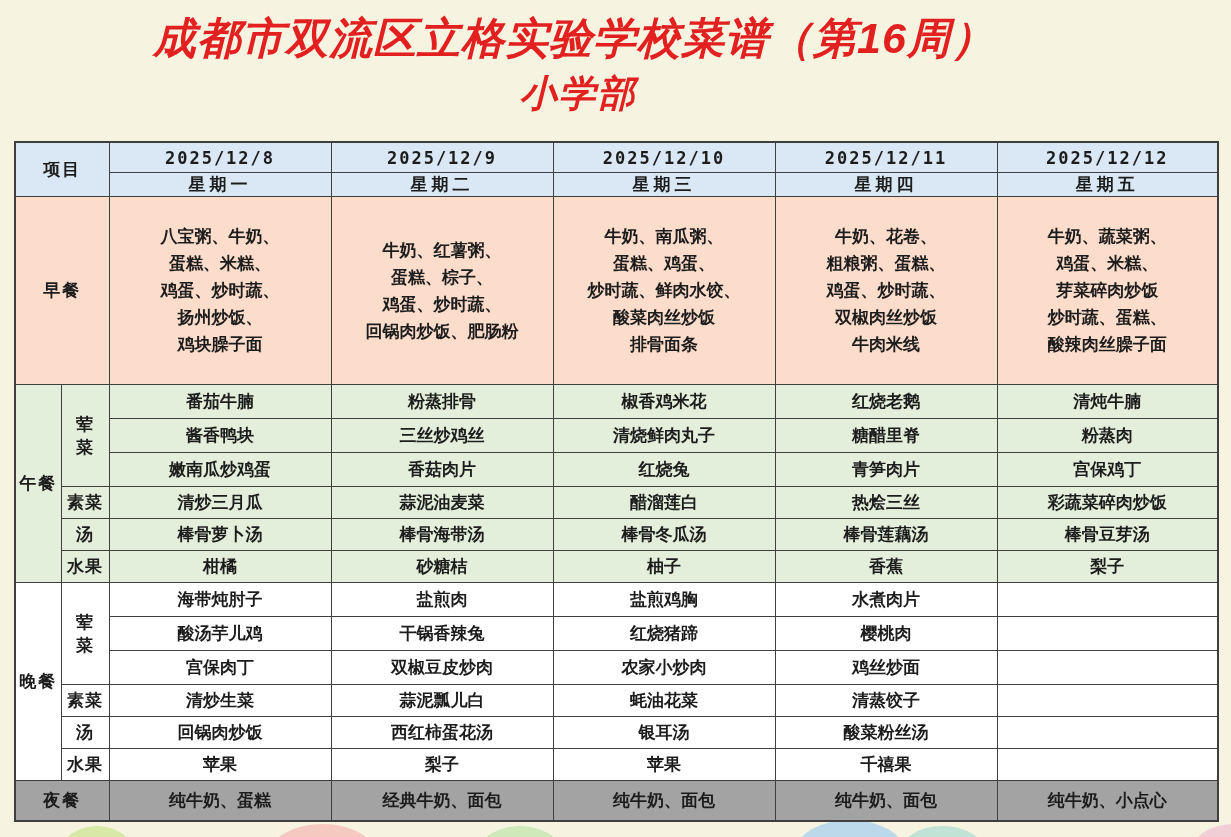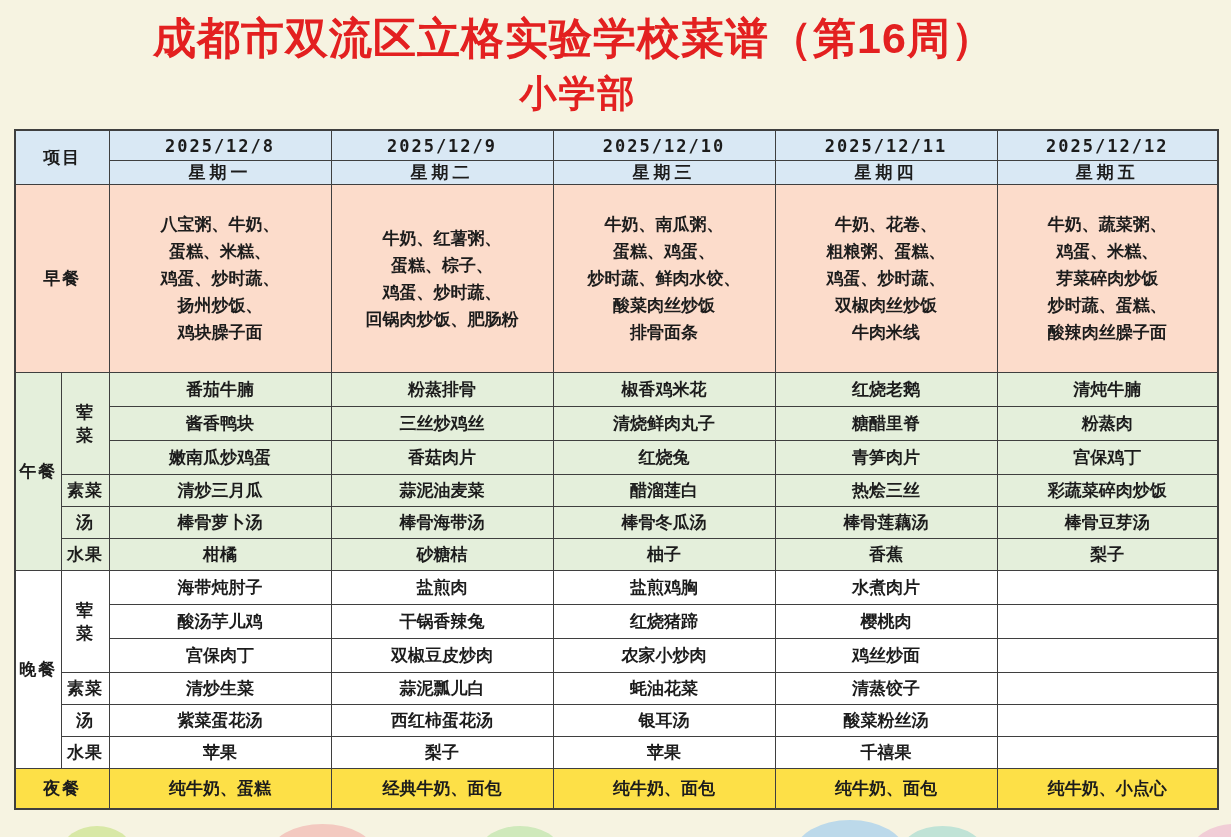--- a/index.html
+++ b/index.html
@@ -21,7 +21,7 @@
 
   .title-wrap{
     position:absolute;left:0;top:8px;width:1148px;
-    text-align:center;z-index:2;color:#e32020;font-weight:bold;
+    text-align:center;z-index:2;color:#e32020;font-weight:bold;font-style:italic;
   }
   .title-line1{font-size:43px;line-height:60px;letter-spacing:1px;}
   .title-line2{font-size:37px;line-height:52px;letter-spacing:2px;padding-left:8px;}

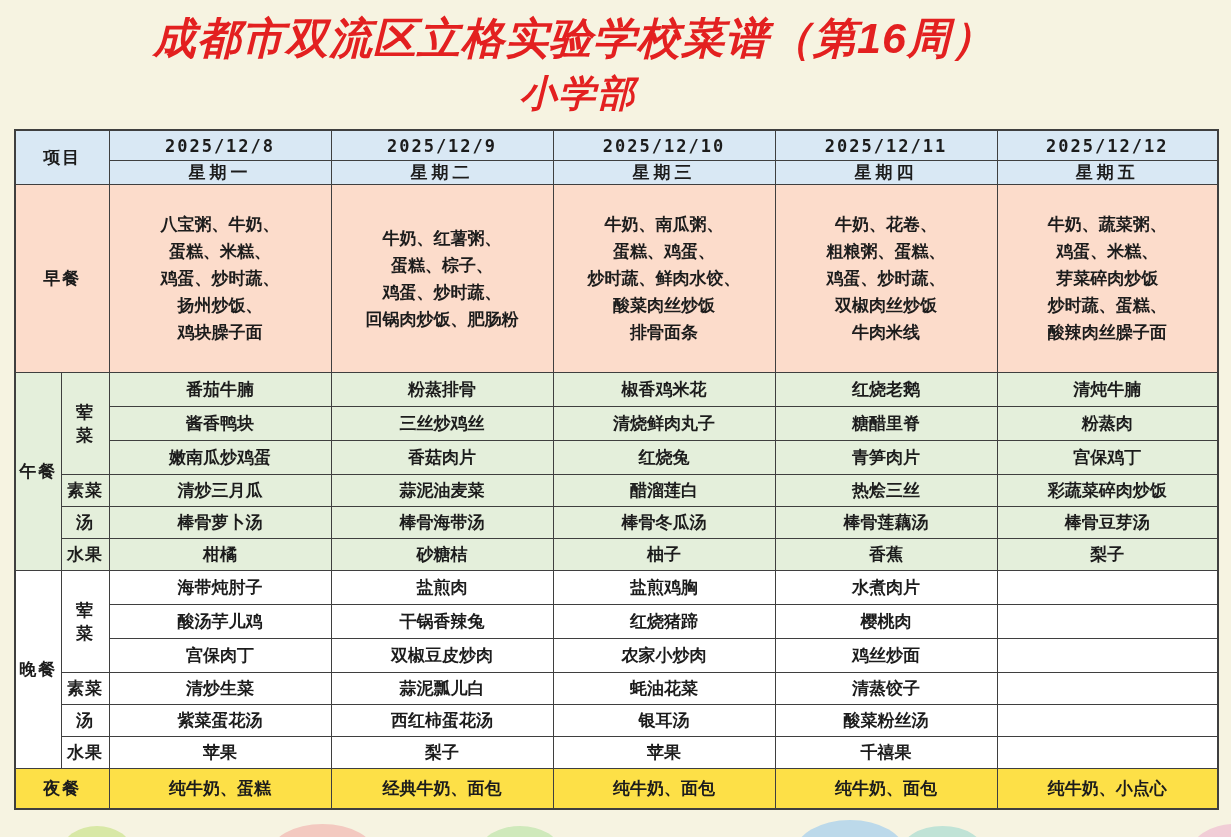--- a/index.html
+++ b/index.html
@@ -27,7 +27,7 @@
   .title-line2{font-size:37px;line-height:52px;letter-spacing:2px;padding-left:8px;}
 
   table.menu{
-    position:absolute;left:14px;top:129px;z-index:1;
+    position:absolute;left:14px;top:141px;z-index:1;
     width:1203px;border-collapse:collapse;table-layout:fixed;
     border:2px solid #3f3f3f;
   }

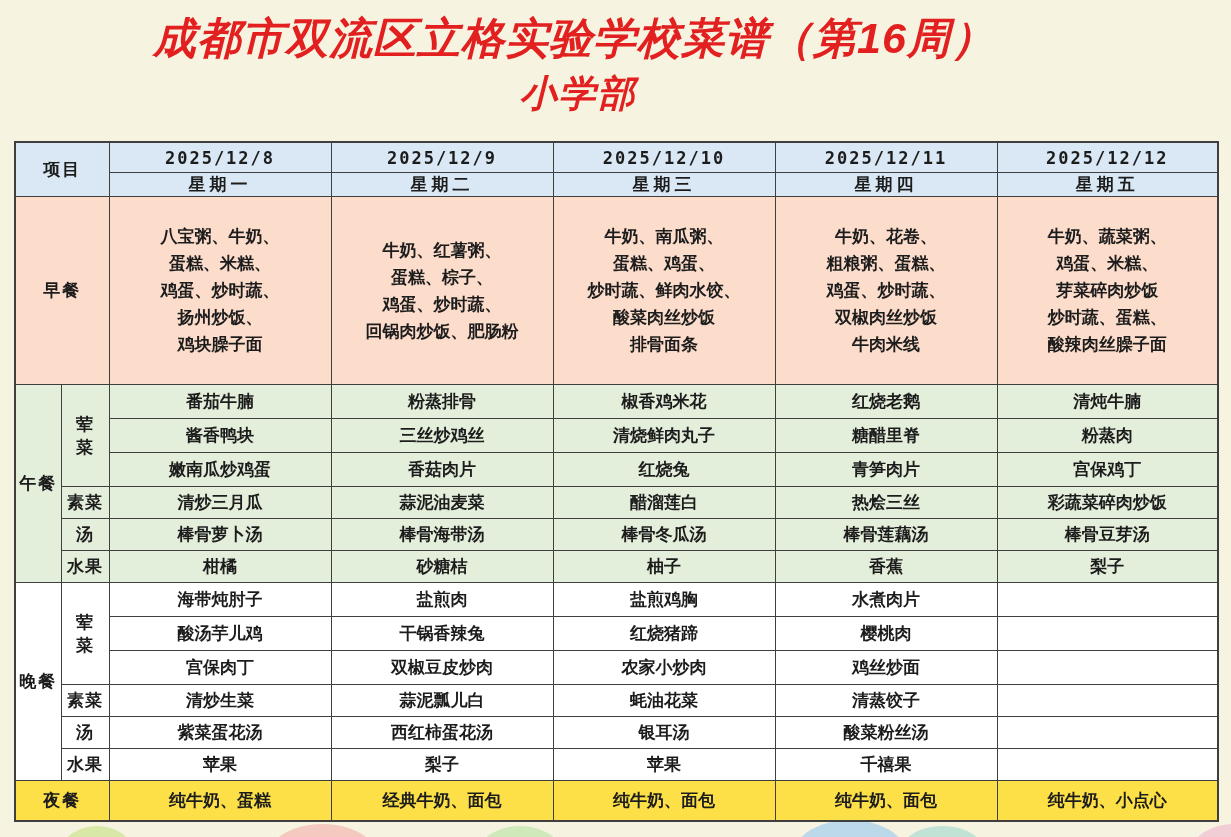--- a/index.html
+++ b/index.html
@@ -212,7 +212,7 @@
   </tr>
   <tr class="r-s">
     <td class="dn cat">汤</td>
-    <td class="dn">紫菜蛋花汤</td>
+    <td class="dn">回锅肉炒饭</td>
     <td class="dn">西红柿蛋花汤</td>
     <td class="dn">银耳汤</td>
     <td class="dn">酸菜粉丝汤</td>

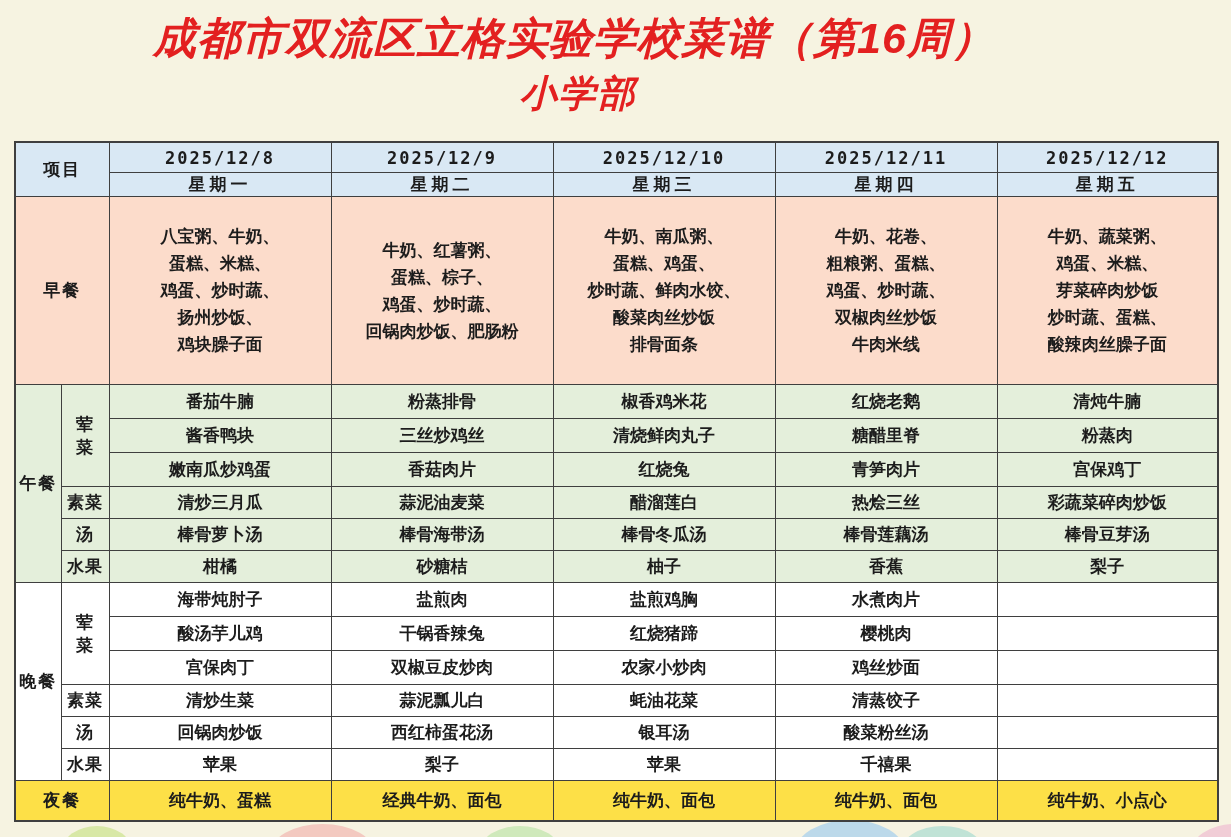--- a/index.html
+++ b/index.html
@@ -41,7 +41,7 @@
   .bf{background:#fcdccb;}
   .ln{background:#e4efdb;}
   .dn{background:#ffffff;}
-  .nt{background:#fde047;}
+  .nt{background:#a3a3a3;}
 
   tr.r-date td{height:29px;}
   tr.r-wd td{height:23px;text-align:center;}

